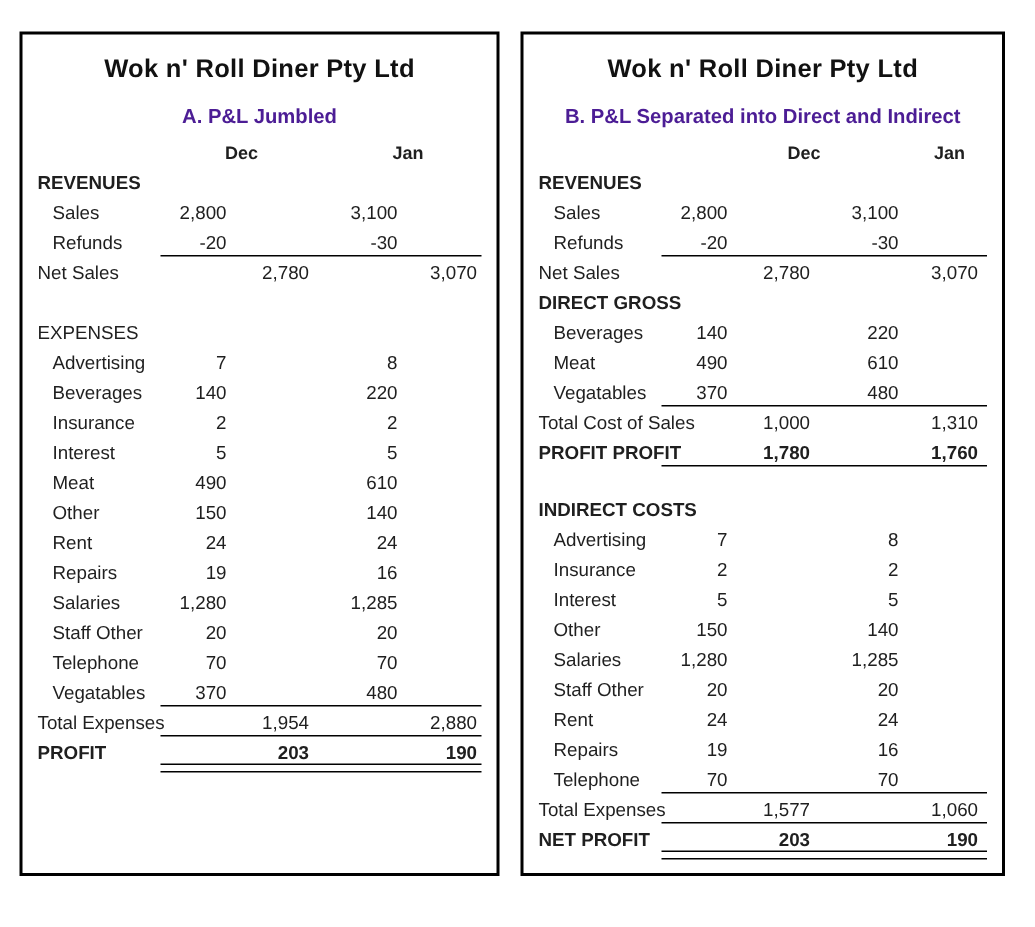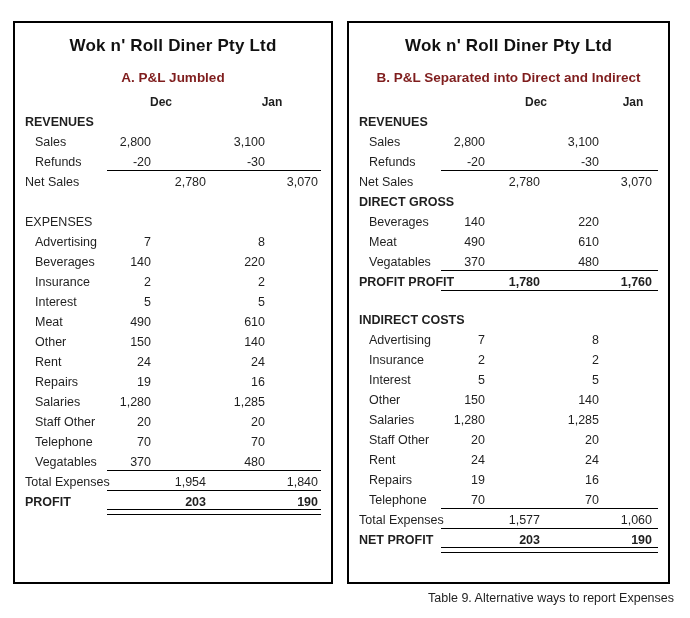--- a/index.html
+++ b/index.html
@@ -19,7 +19,7 @@
   }
   .subtitle{
     margin:13px 0 0 0;text-align:center;font-size:13.5px;font-weight:bold;
-    line-height:16px;color:#7f1d1d;
+    line-height:16px;color:#4c1d95;
   }
   .col-headers{position:relative;height:19px;margin-top:7px;font-size:12px;font-weight:bold;}
   .hdr{position:absolute;top:2px;transform:translateX(-50%);}

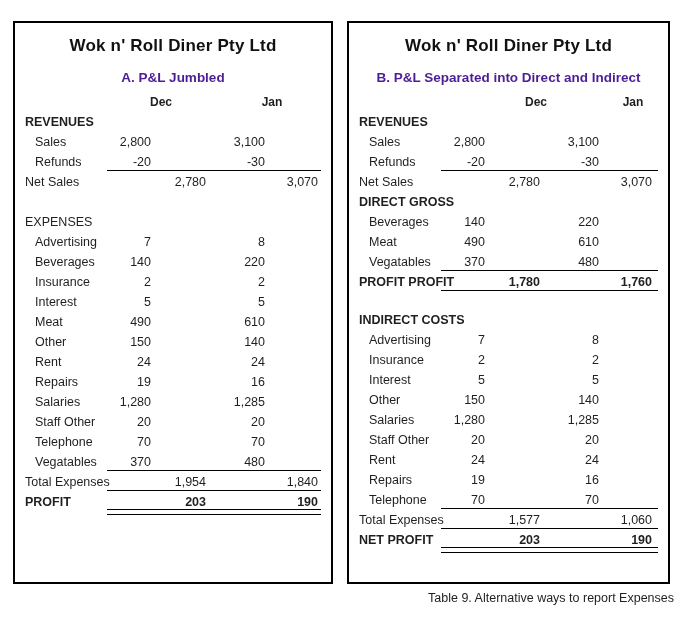--- a/index.html
+++ b/index.html
@@ -208,6 +208,11 @@
           <span class="val c-jand">480</span>
           <div class="rule"></div>
         </div>
+        <div class="row total">
+          <span class="lbl">Total Cost of Sales</span>
+          <span class="val c-dect">1,000</span>
+          <span class="val c-jant">1,310</span>
+        </div>
         <div class="row grand">
           <span class="lbl">PROFIT PROFIT</span>
           <span class="val c-dect">1,780</span>

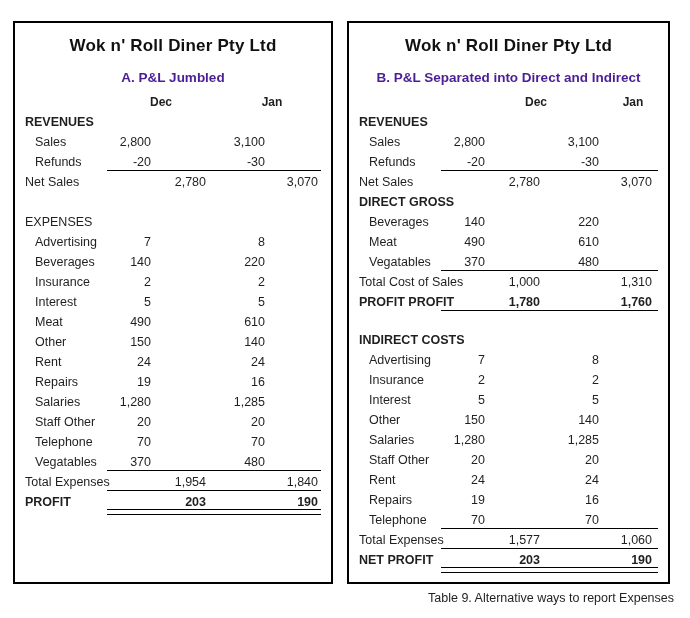--- a/index.html
+++ b/index.html
@@ -150,7 +150,7 @@
         <div class="row total">
           <span class="lbl">Total Expenses</span>
           <span class="val c-dect">1,954</span>
-          <span class="val c-jant">1,840</span>
+          <span class="val c-jant">2,880</span>
           <div class="rule"></div>
         </div>
         <div class="row grand">

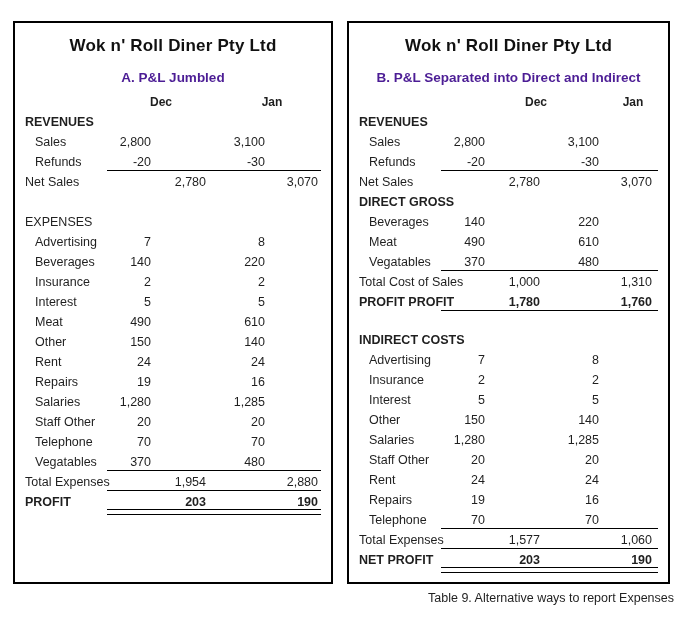--- a/index.html
+++ b/index.html
@@ -284,7 +284,6 @@
       </div>
   </section>
 
-  <div class="caption">Table 9. Alternative ways to report Expenses</div>
 
 </div>
 

